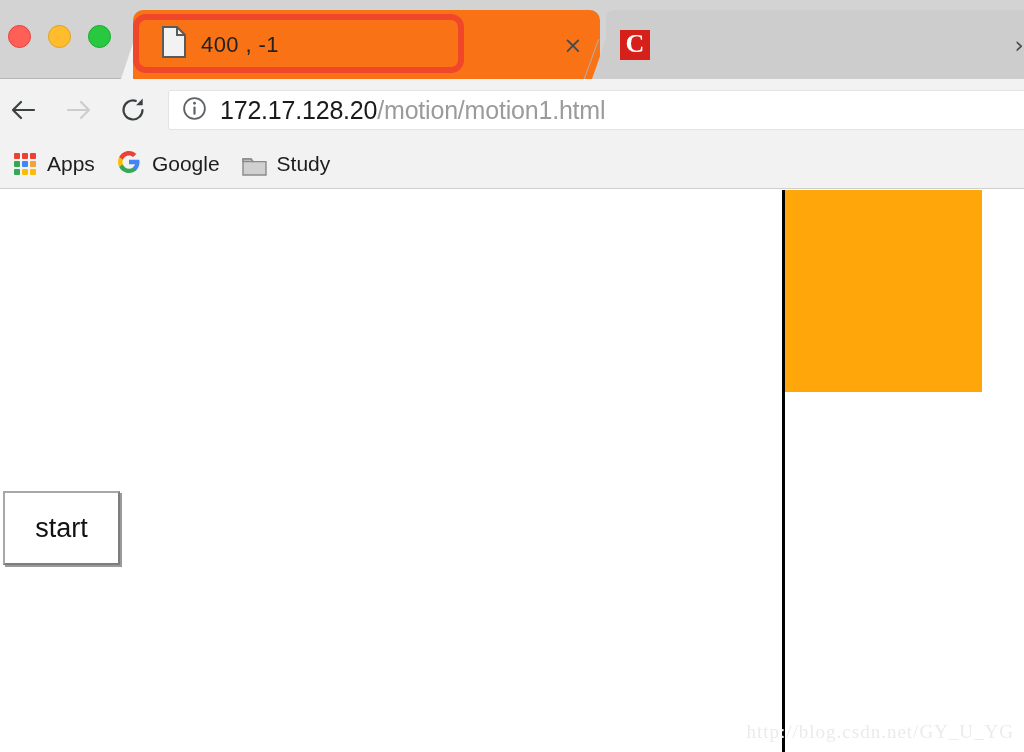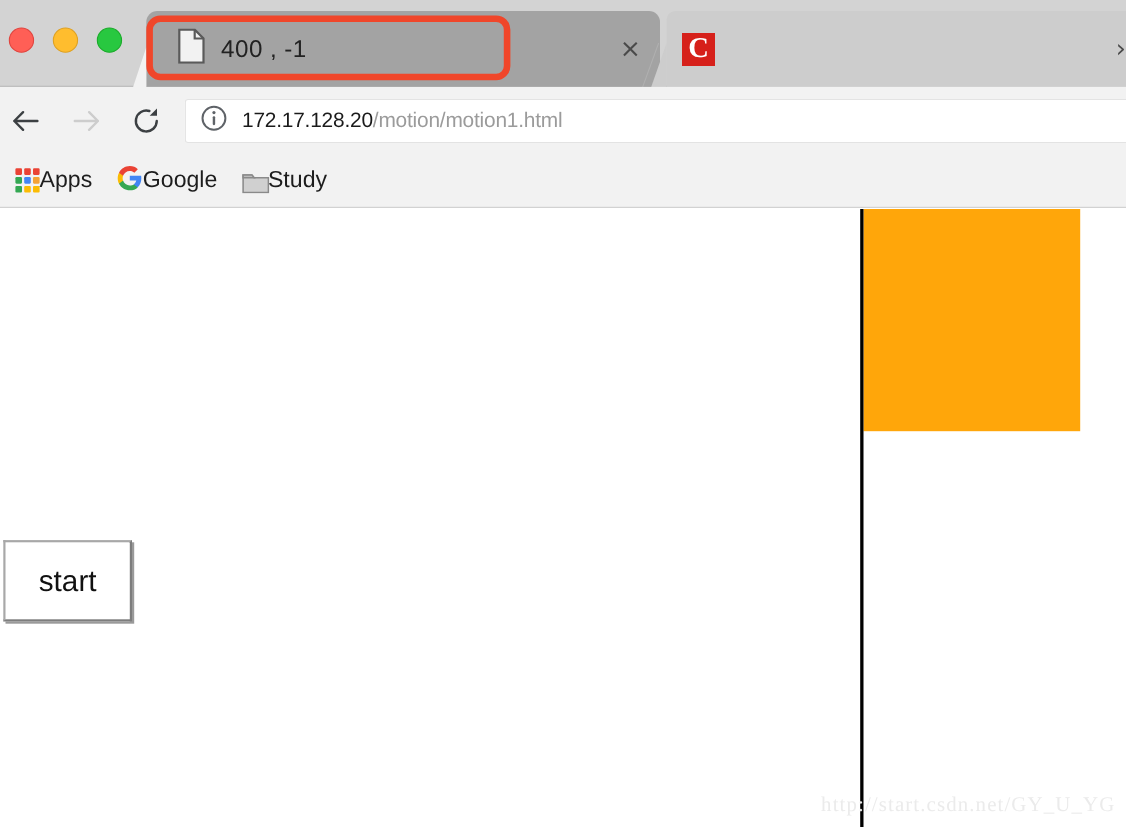--- a/index.html
+++ b/index.html
@@ -30,7 +30,7 @@
   }
   .tab-active {
     left: 133px; width: 467px;
-    background: #a3a3a3;
+    background: #f97316;
     border-top-left-radius: 10px; border-top-right-radius: 10px;
   }
   .tab-active::before {

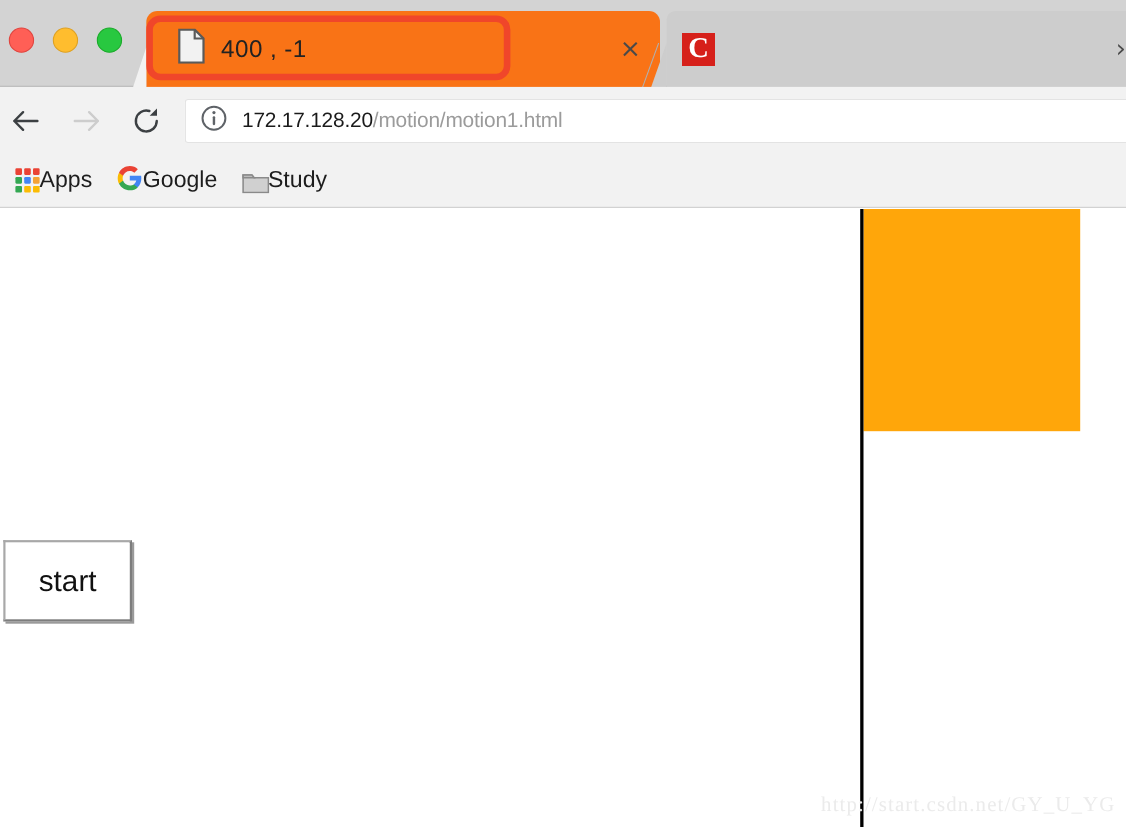--- a/index.html
+++ b/index.html
@@ -104,7 +104,7 @@
   }
   .omni-info { margin-left: 14px; flex: 0 0 auto; }
   .omni-url {
-    margin-left: 13px; font-size: 19px; color: #9b9b9b;
+    margin-left: 13px; font-size: 25px; color: #9b9b9b;
     white-space: nowrap; letter-spacing: -0.2px;
   }
   .omni-url .host { color: #1a1a1a; }

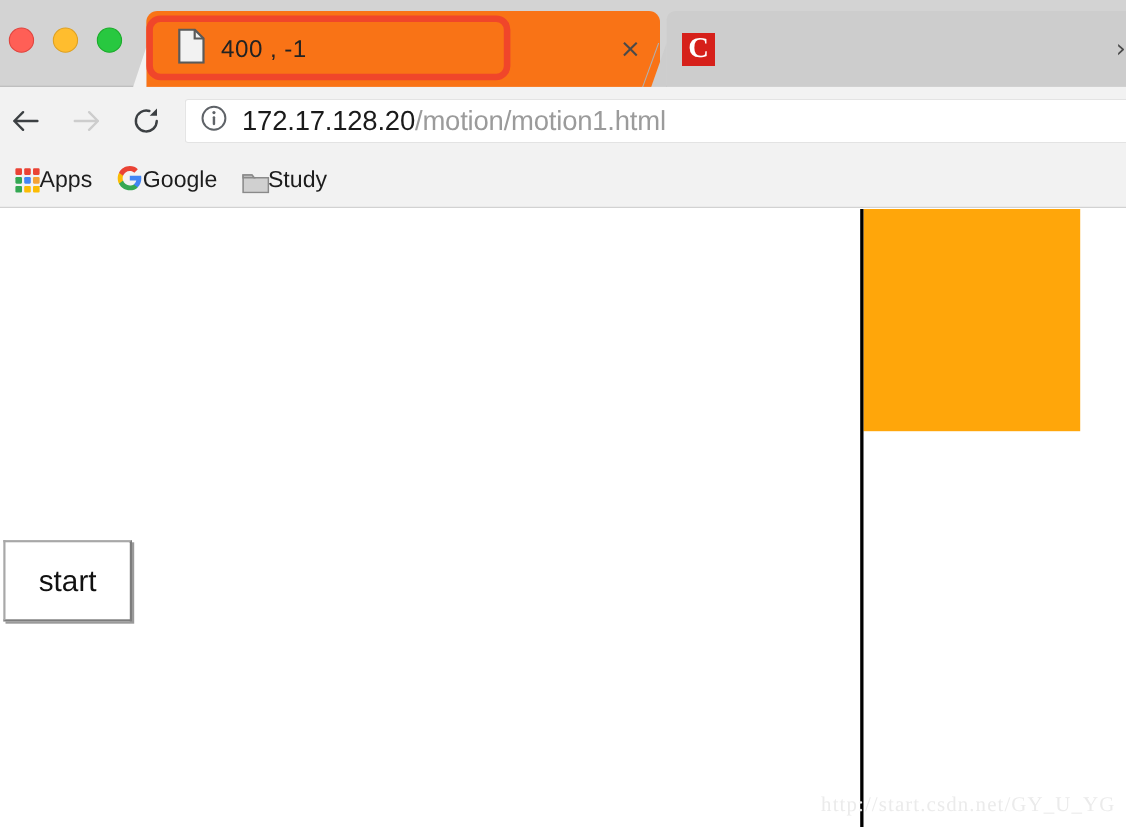--- a/index.html
+++ b/index.html
@@ -120,7 +120,7 @@
     padding: 0 8px; margin-left: 6px; border-radius: 3px;
   }
   .bm-label {
-    font-size: 21px; color: #1d1d1d; white-space: nowrap;
+    margin-left: 11px; font-size: 21px; color: #1d1d1d; white-space: nowrap;
   }
   .apps-grid {
     width: 22px; height: 22px;

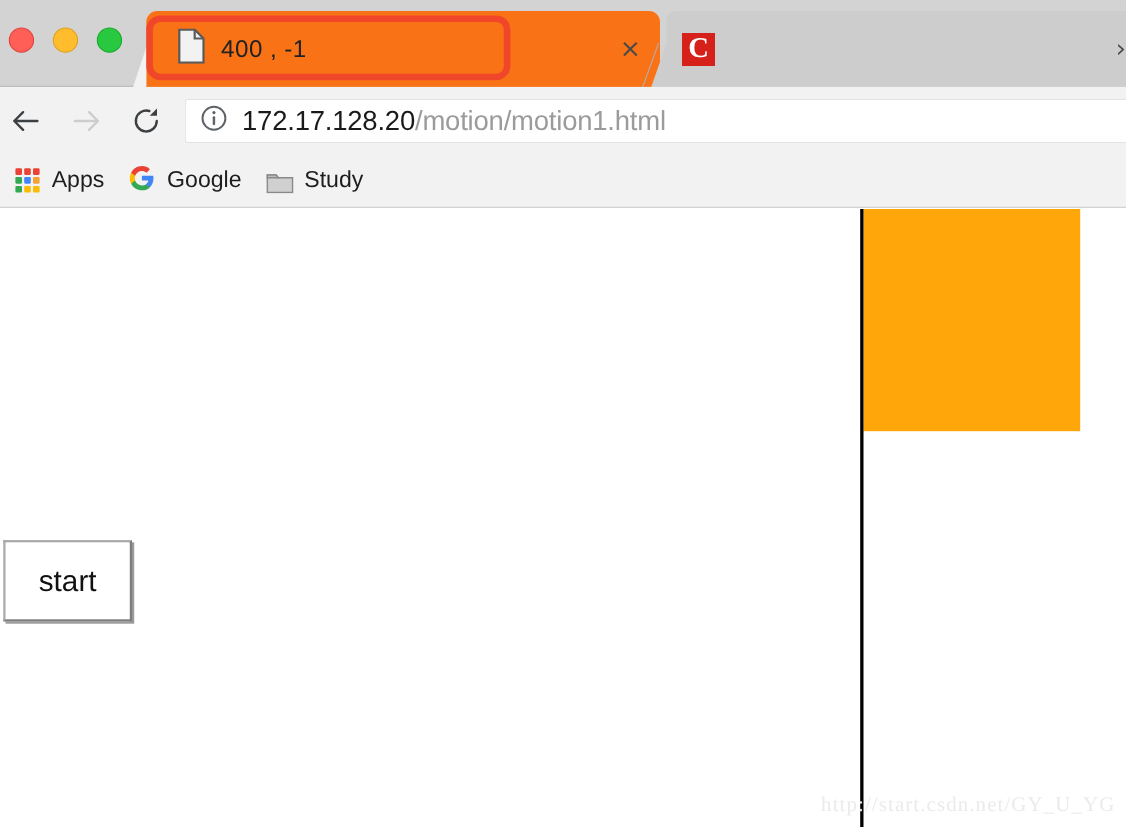--- a/index.html
+++ b/index.html
@@ -276,7 +276,7 @@
     <div class="orange-box"></div>
     <div class="vline"></div>
     <div class="start-btn">start</div>
-    <div class="watermark">http://start.csdn.net/GY_U_YG</div>
+    <div class="watermark">http://blog.csdn.net/GY_U_YG</div>
   </div>
 
 </div>

